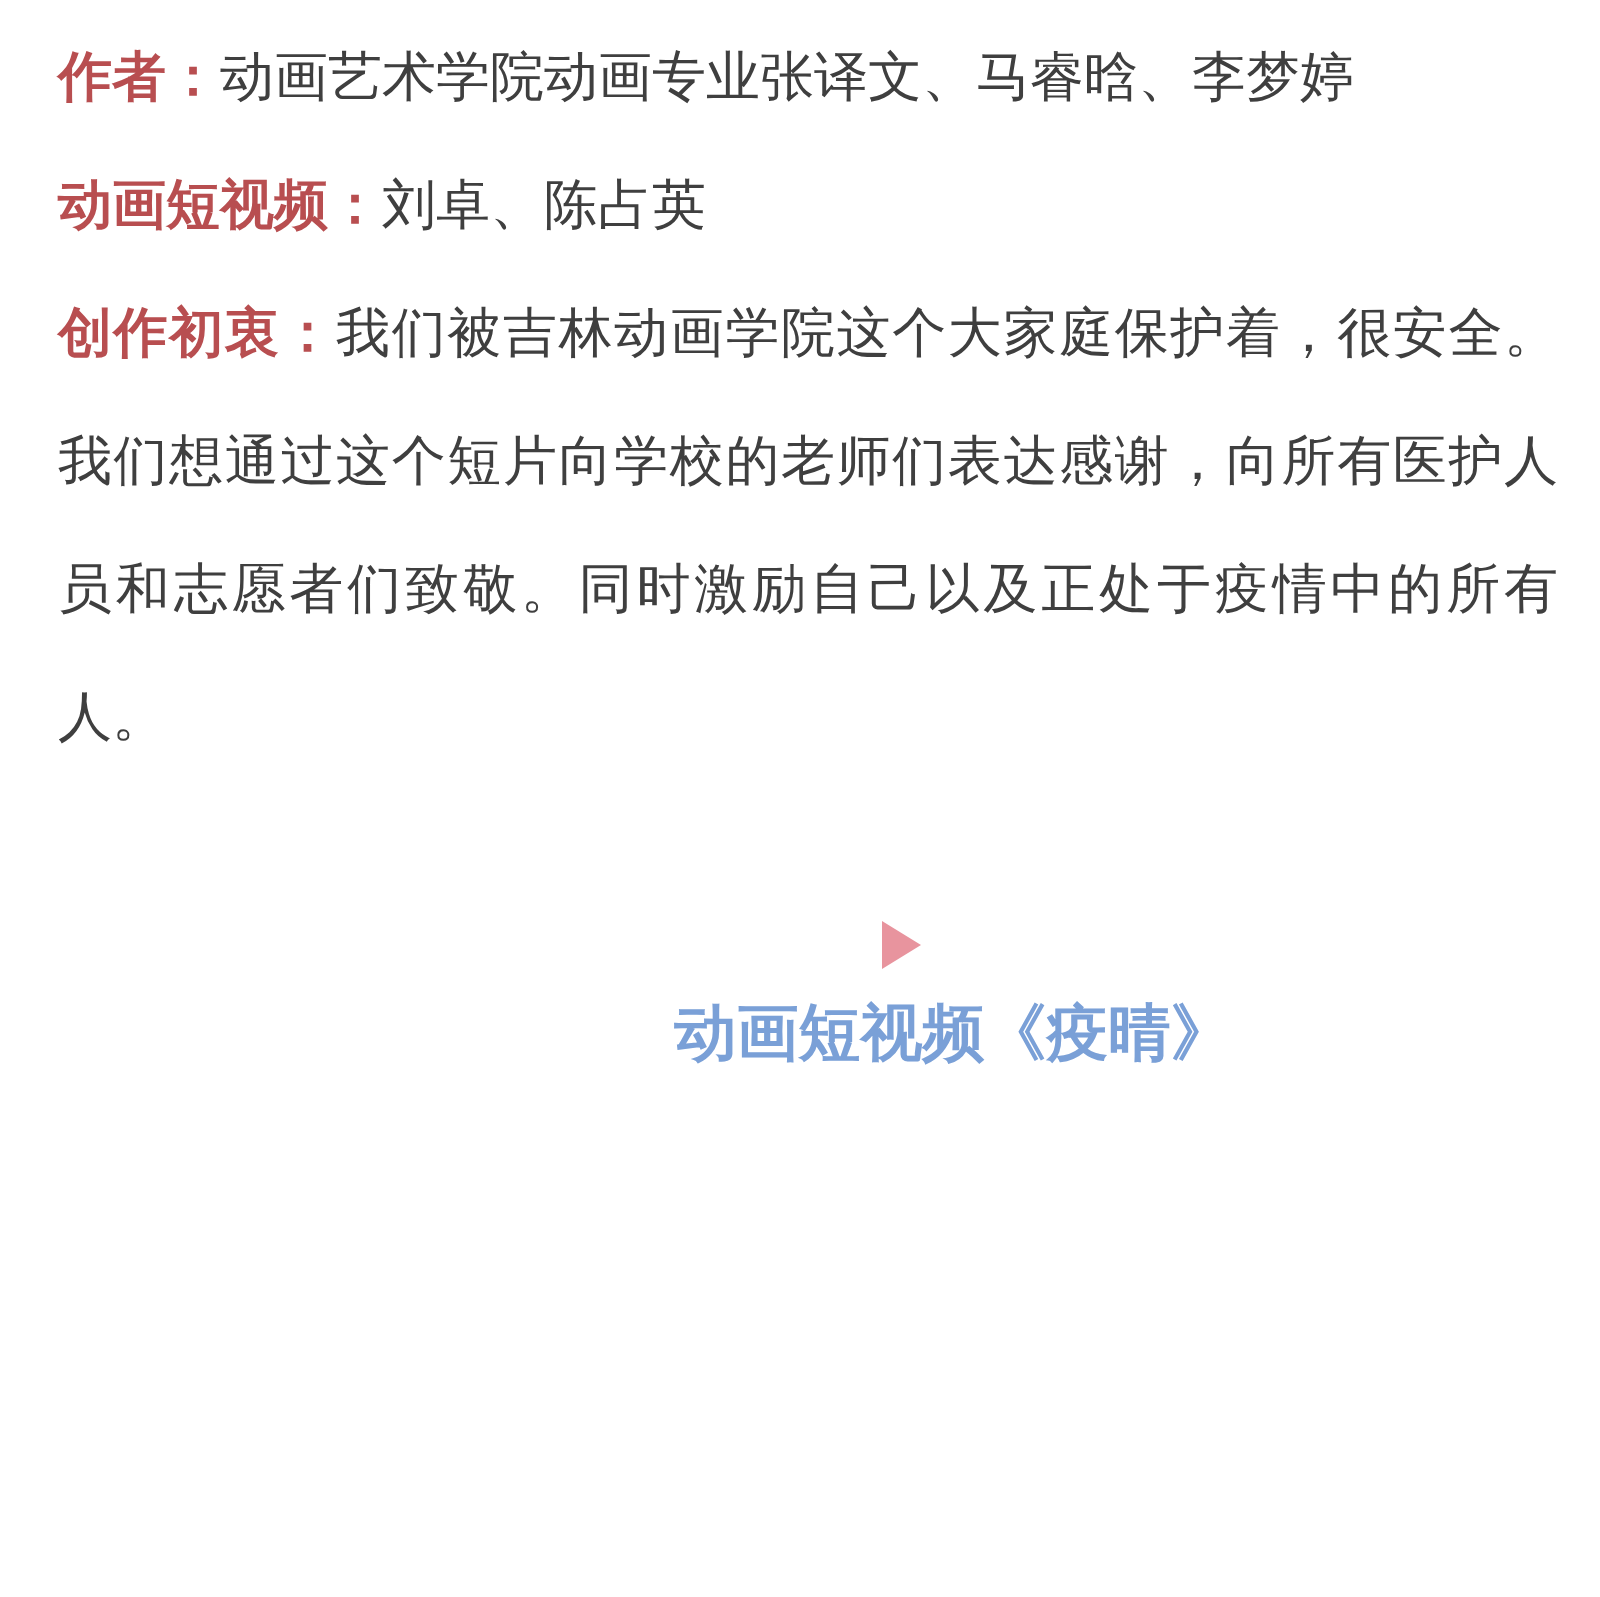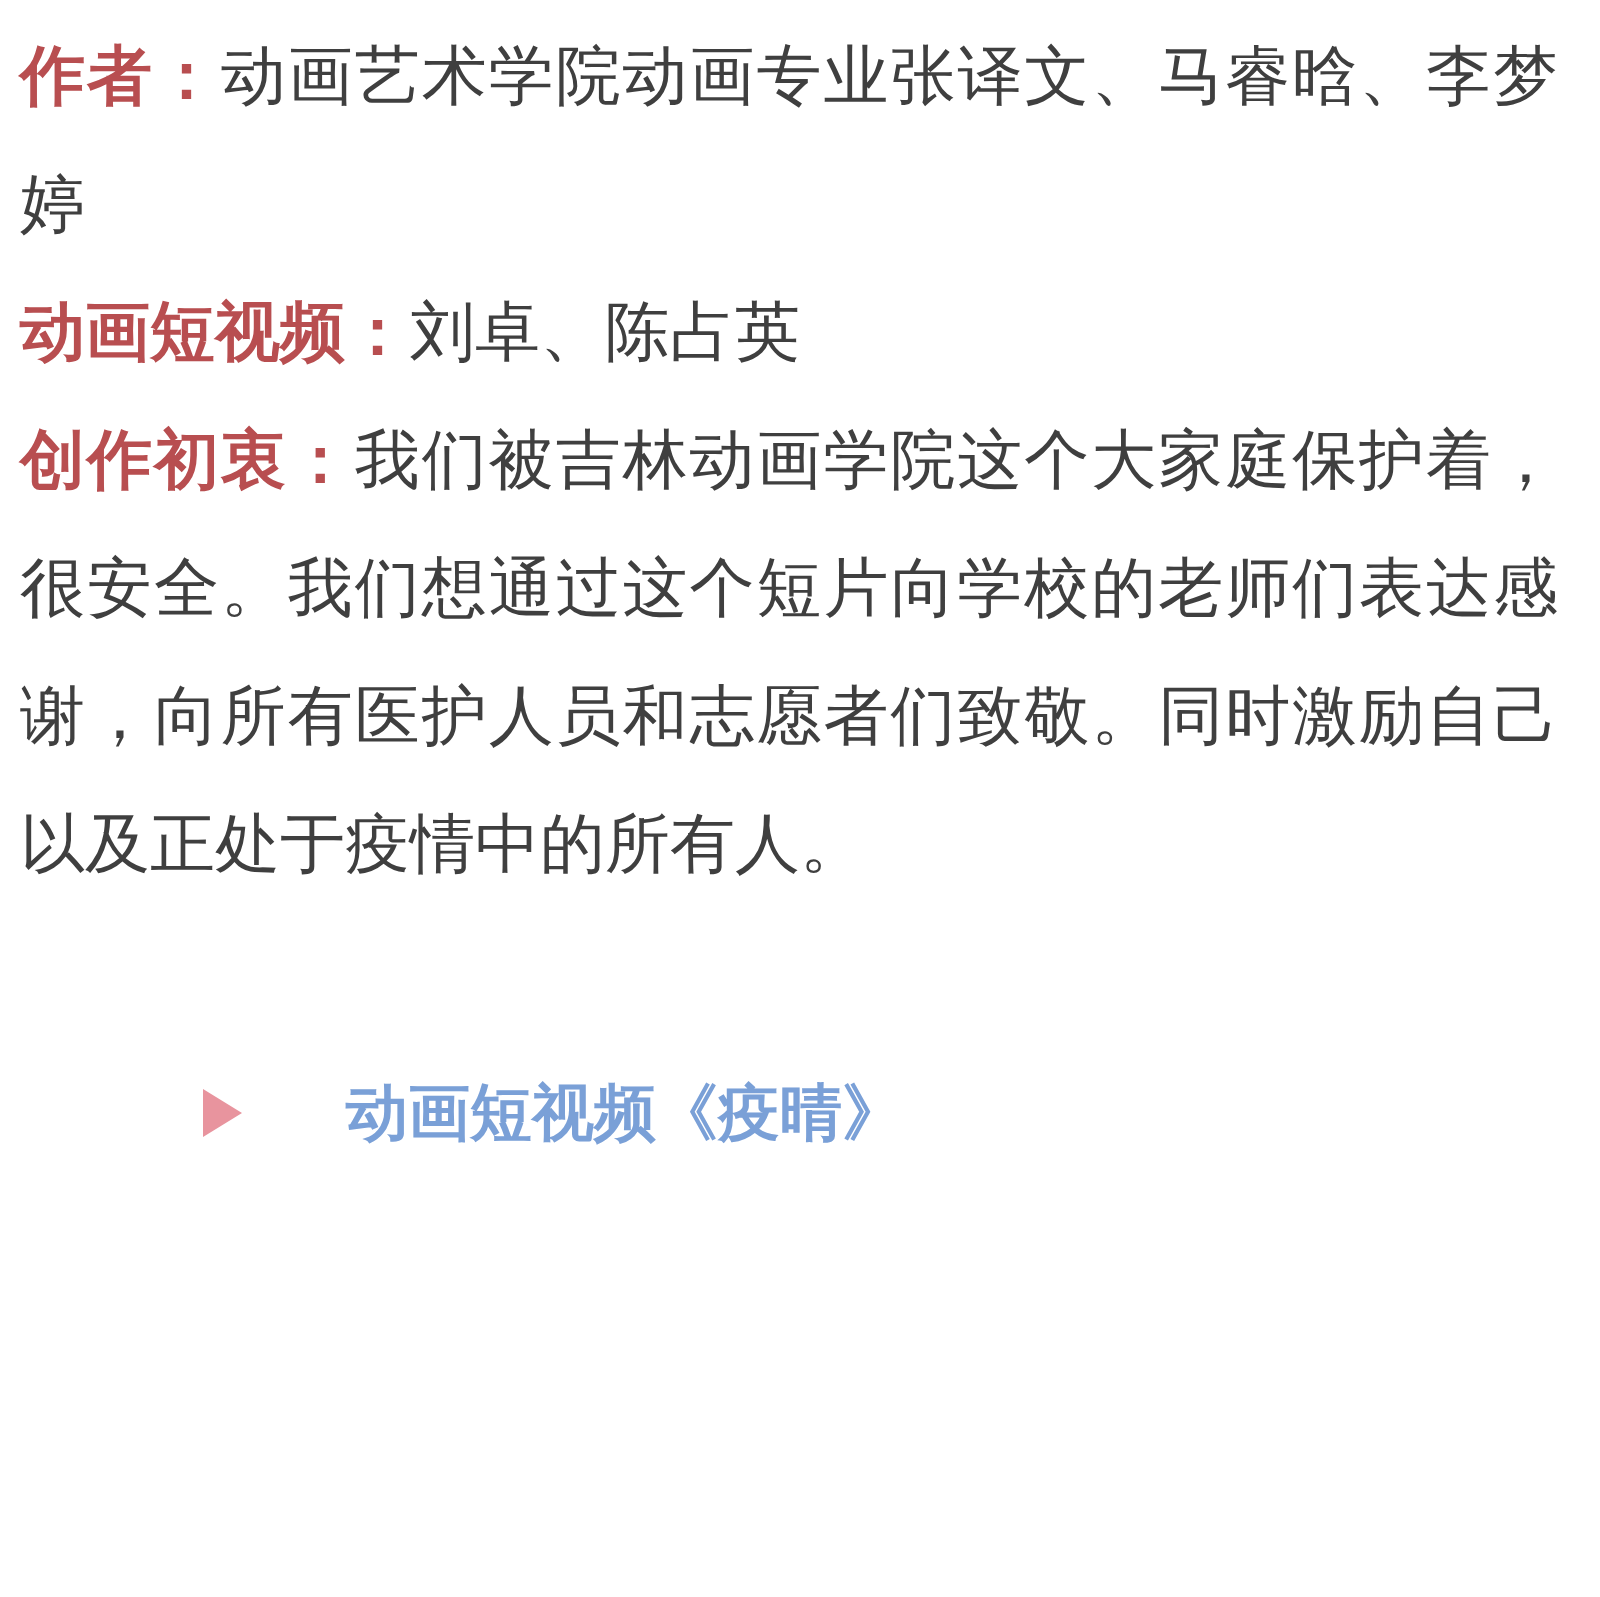--- a/index.html
+++ b/index.html
@@ -20,8 +20,8 @@
     overflow: hidden;
   }
   .article {
-    padding: 12px 42px 0 20px;
-    font-size: 65px;
+    padding: 12px 42px 0 58px;
+    font-size: 54px;
     line-height: 128px;
     color: var(--body-text, #3f3f3f);
     text-align: justify;

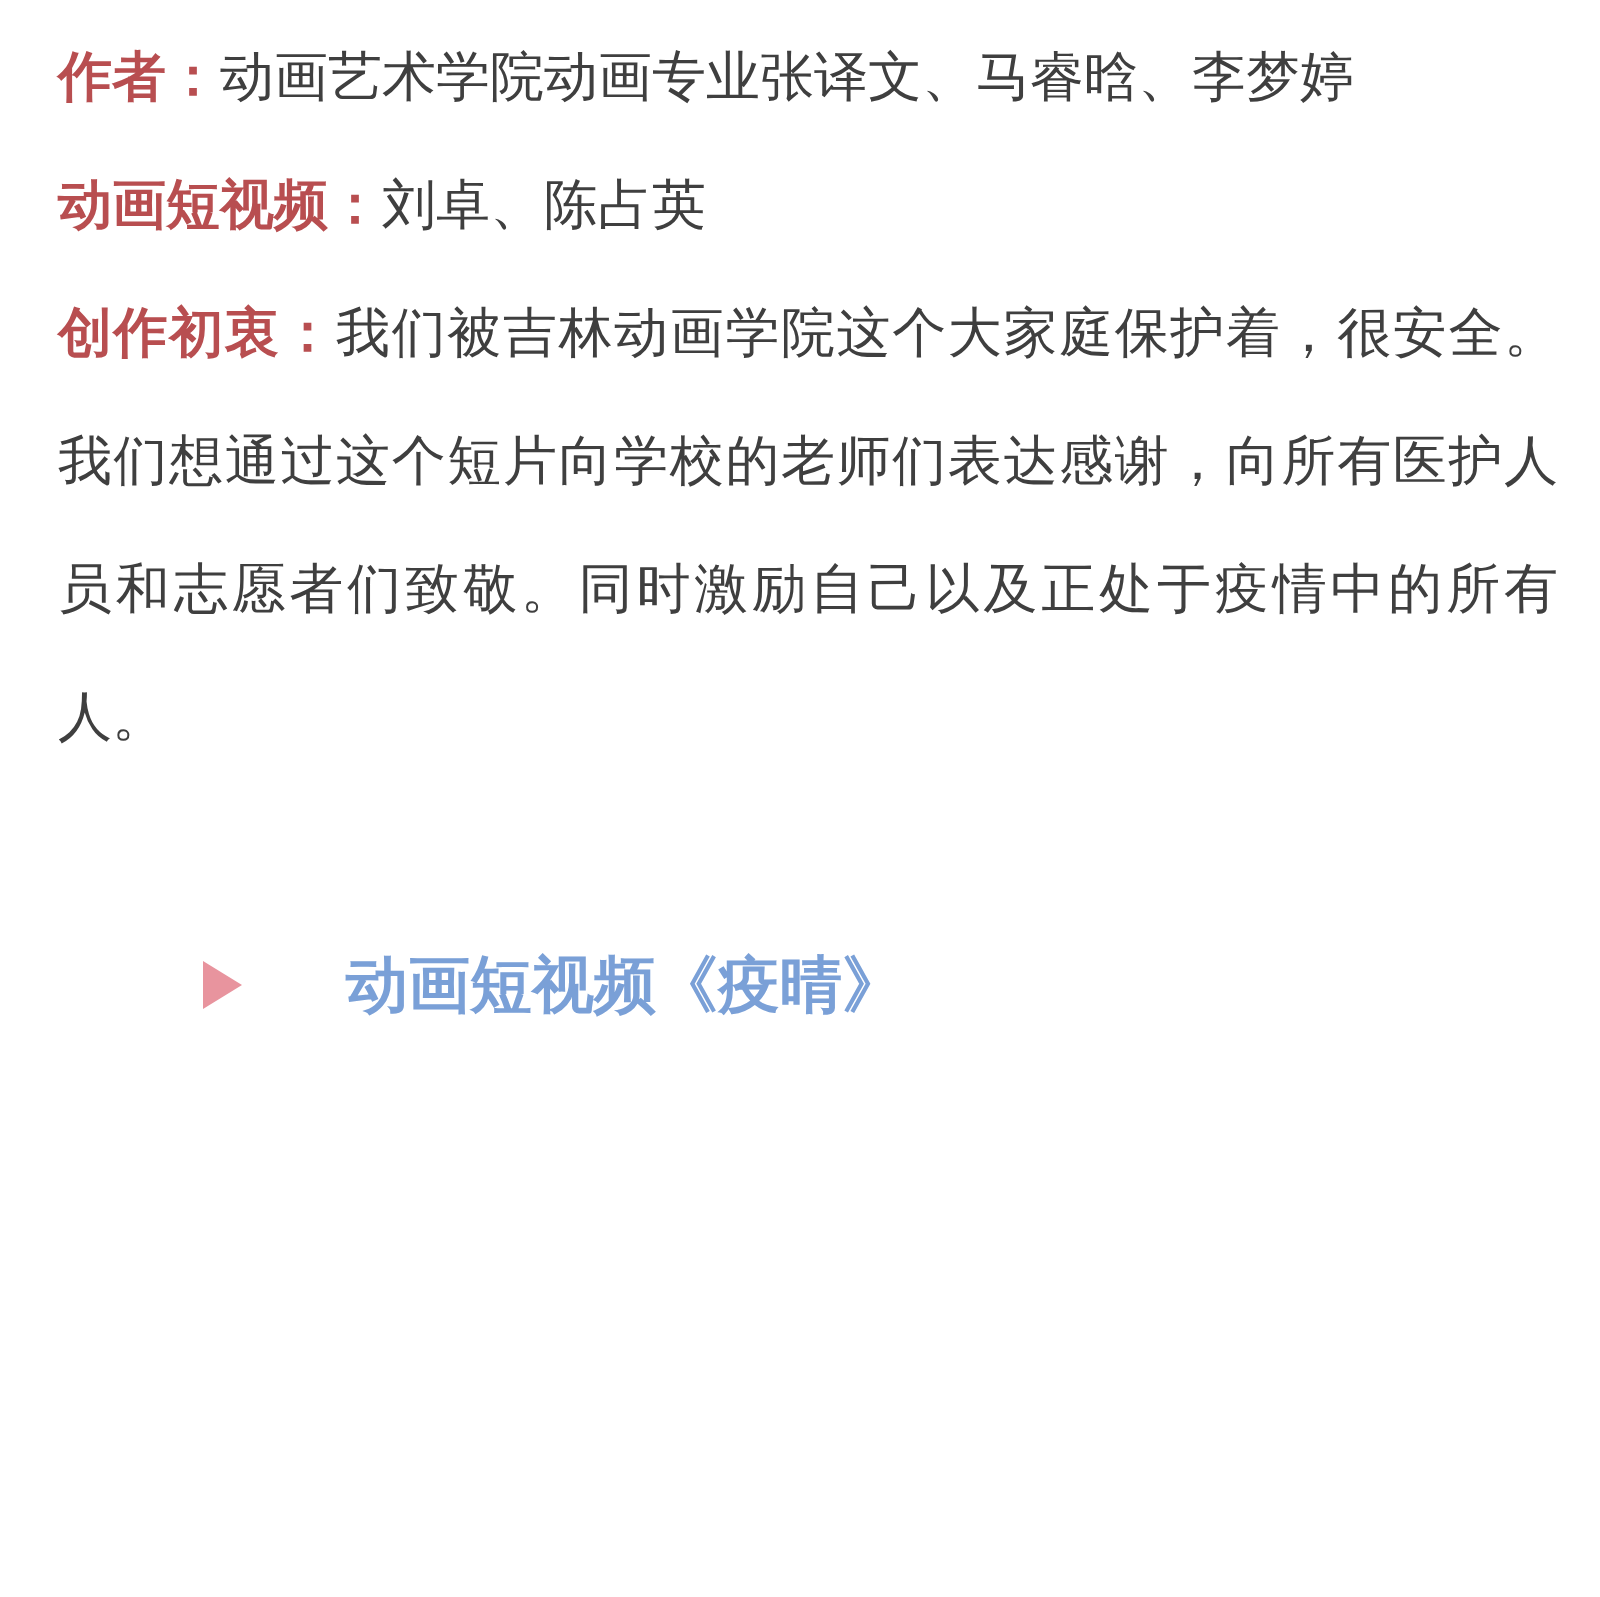--- a/index.html
+++ b/index.html
@@ -40,6 +40,7 @@
     align-items: center;
     line-height: 128px;
     cursor: pointer;
+    flex-direction: column;
   }
   .play-icon {
     width: 0;

